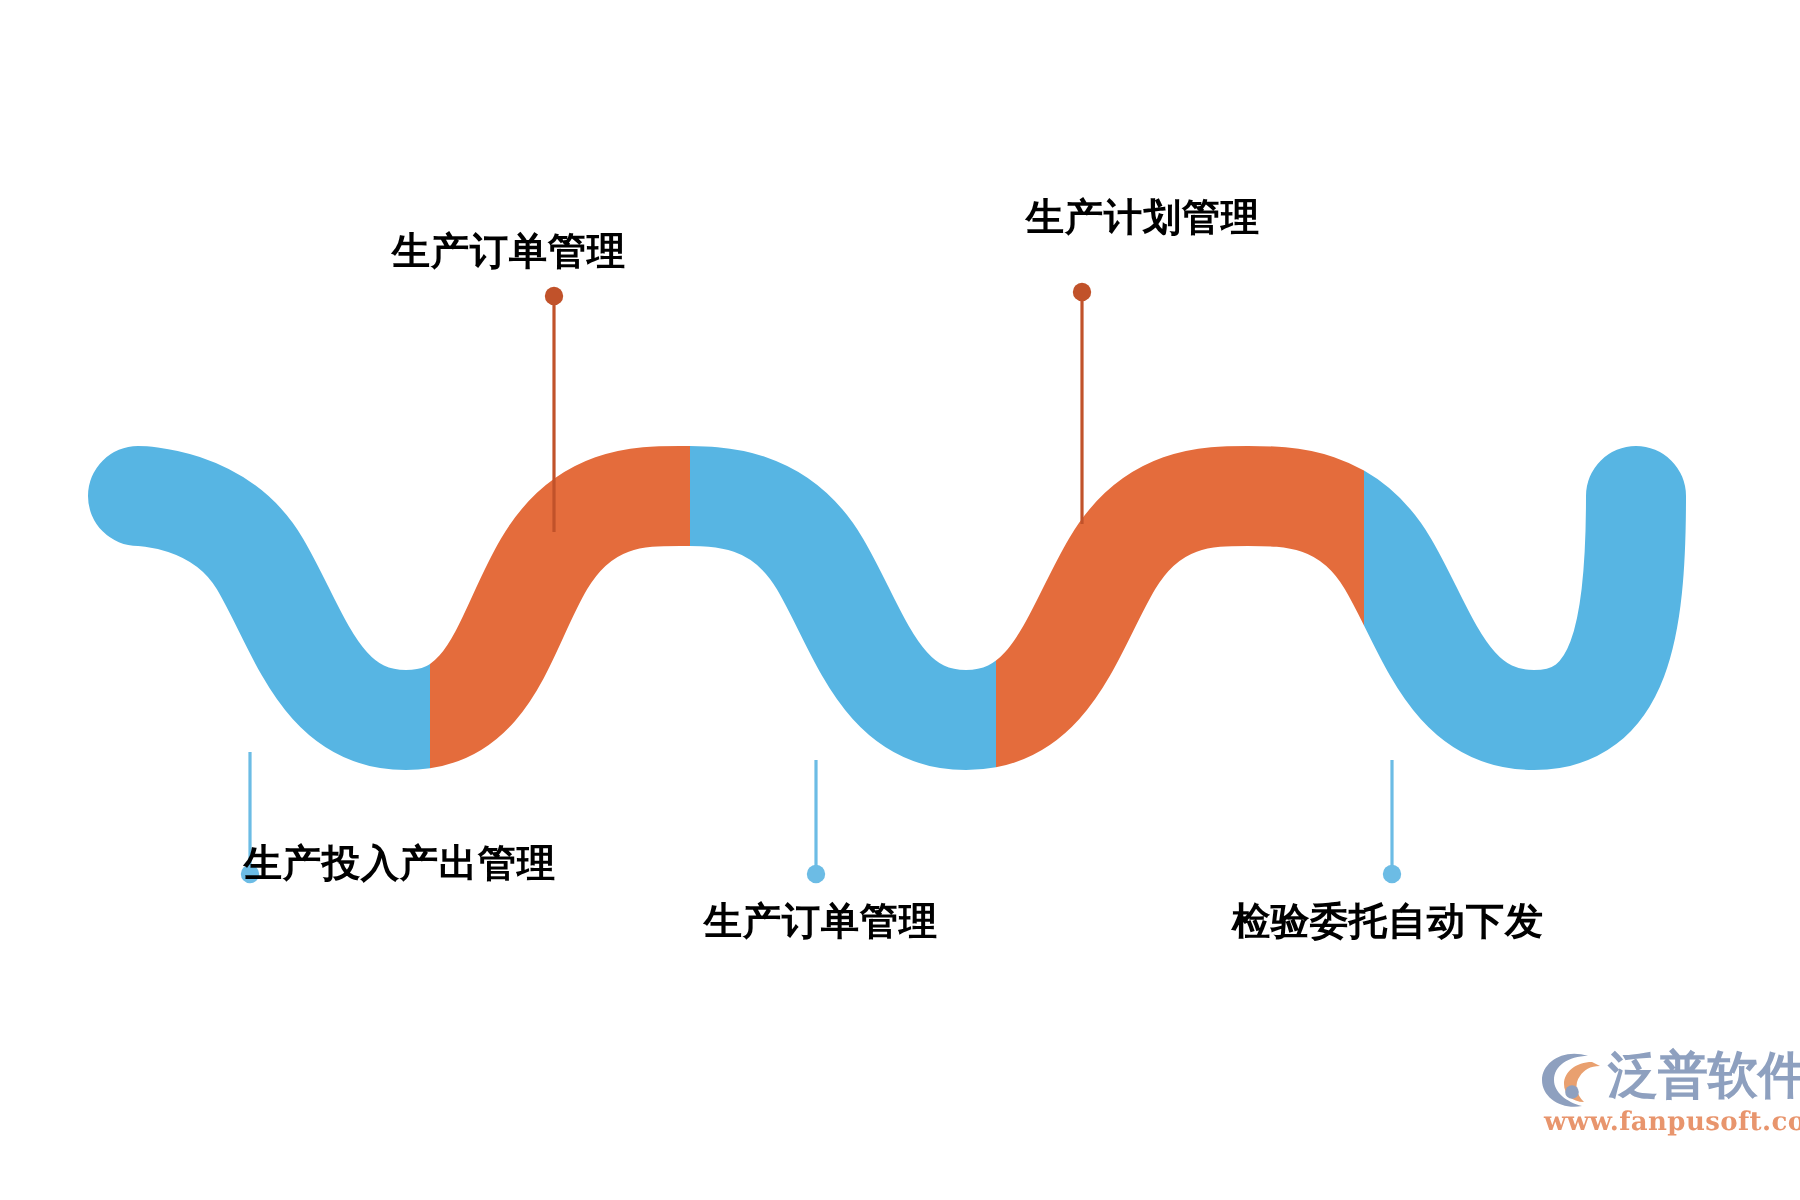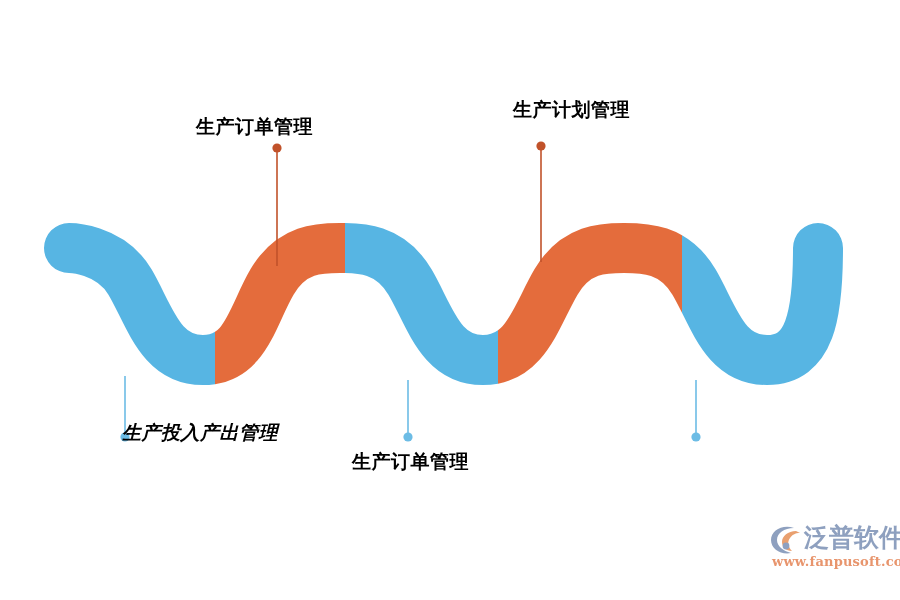--- a/index.html
+++ b/index.html
@@ -161,7 +161,7 @@
 
   <div class="label" style="left:513px; top:100px;">生产计划管理</div>
 
-  <div class="label" style="left:122px; top:423px;font-style:italic;">生产投入产出管理</div>
+  <div class="label" style="left:122px; top:423px;">生产投入产出管理</div>
 
   <div class="label" style="left:352px; top:452px;">生产订单管理</div>
 

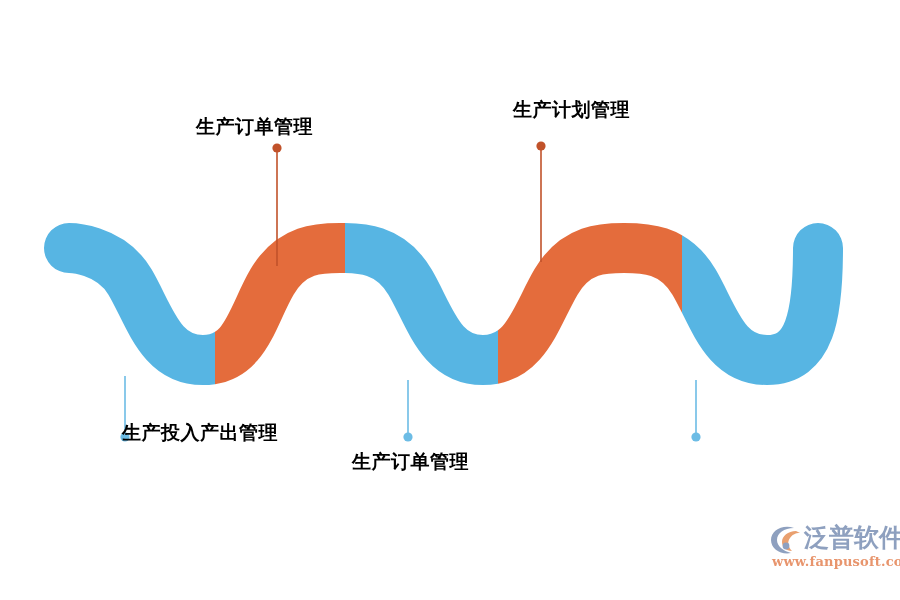--- a/index.html
+++ b/index.html
@@ -165,6 +165,7 @@
 
   <div class="label" style="left:352px; top:452px;">生产订单管理</div>
 
+  <div class="label" style="left:616px; top:452px;">检验委托自动下发</div>
 
   <div id="watermark">
     <svg id="wm-mark" viewBox="0 0 34 30">

